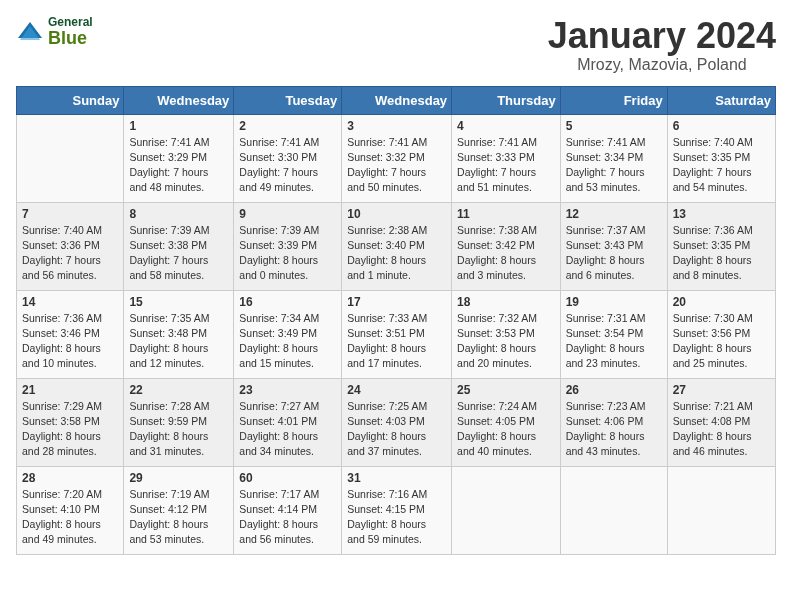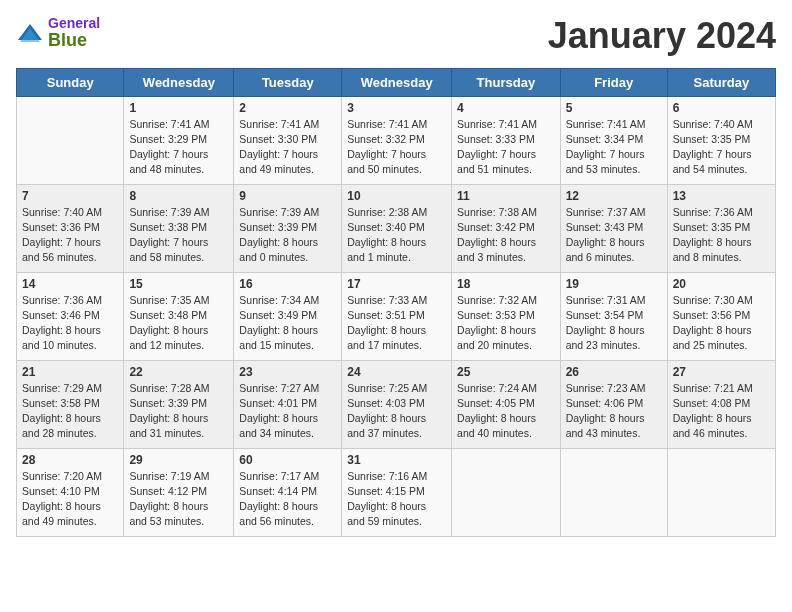--- a/index.html
+++ b/index.html
@@ -26,9 +26,9 @@
       line-height: 1.1;
     }
     .logo-general {
-      font-size: 14px;
-      font-weight: bold;
-      color: #6d28d9;
+      font-size: 12px;
+      font-weight: bold;
+      color: #14532d;
     }
     .logo-blue {
       font-size: 18px;

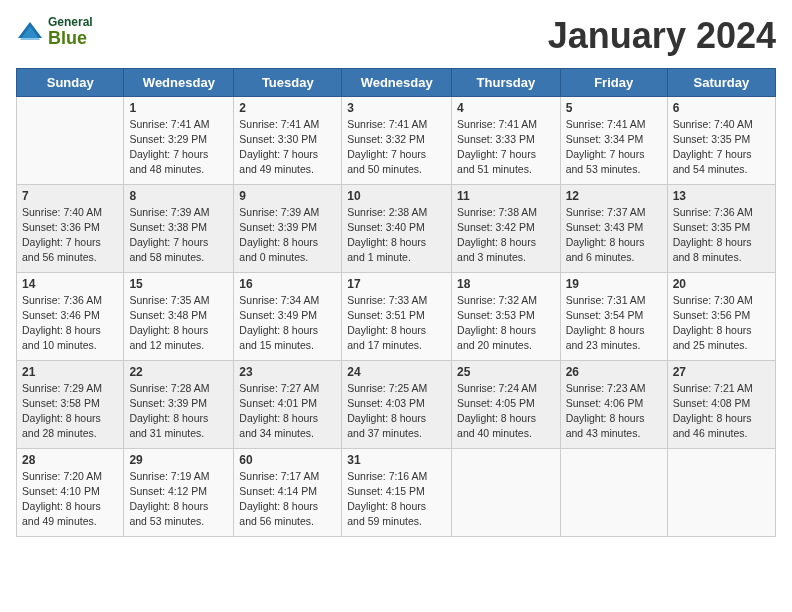--- a/index.html
+++ b/index.html
@@ -110,6 +110,7 @@
   </div>
   <div class="title-block">
     <div class="month-title">January 2024</div>
+    <div class="location">Mrozy, Mazovia, Poland</div>
   </div>
 </div>
 

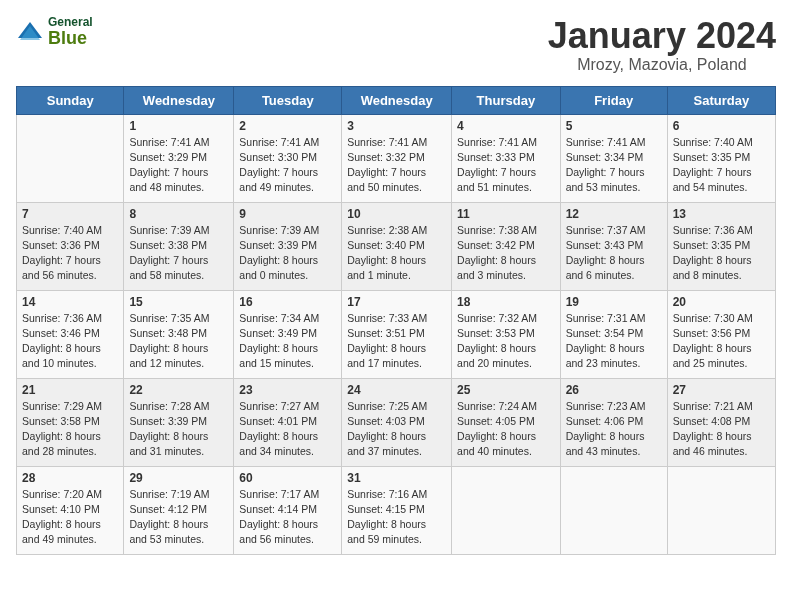--- a/index.html
+++ b/index.html
@@ -62,7 +62,7 @@
       background-color: #3a75b0;
       color: #fff;
       padding: 6px 4px;
-      text-align: center;
+      text-align: right;
       font-size: 13px;
       font-weight: bold;
       border: 1px solid #2a5a8f;

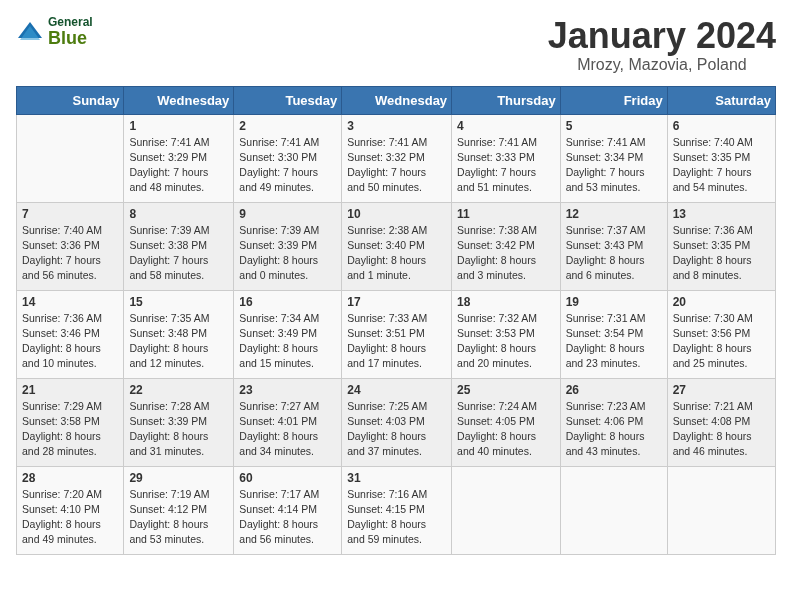--- a/index.html
+++ b/index.html
@@ -285,7 +285,7 @@
         <td>
           <span class="day-number">22</span>
           <div class="day-info">Sunrise: 7:28 AM
-Sunset: 3:39 PM
+Sunset: 9:59 PM
 Daylight: 8 hours
 and 31 minutes.</div>
         </td>

